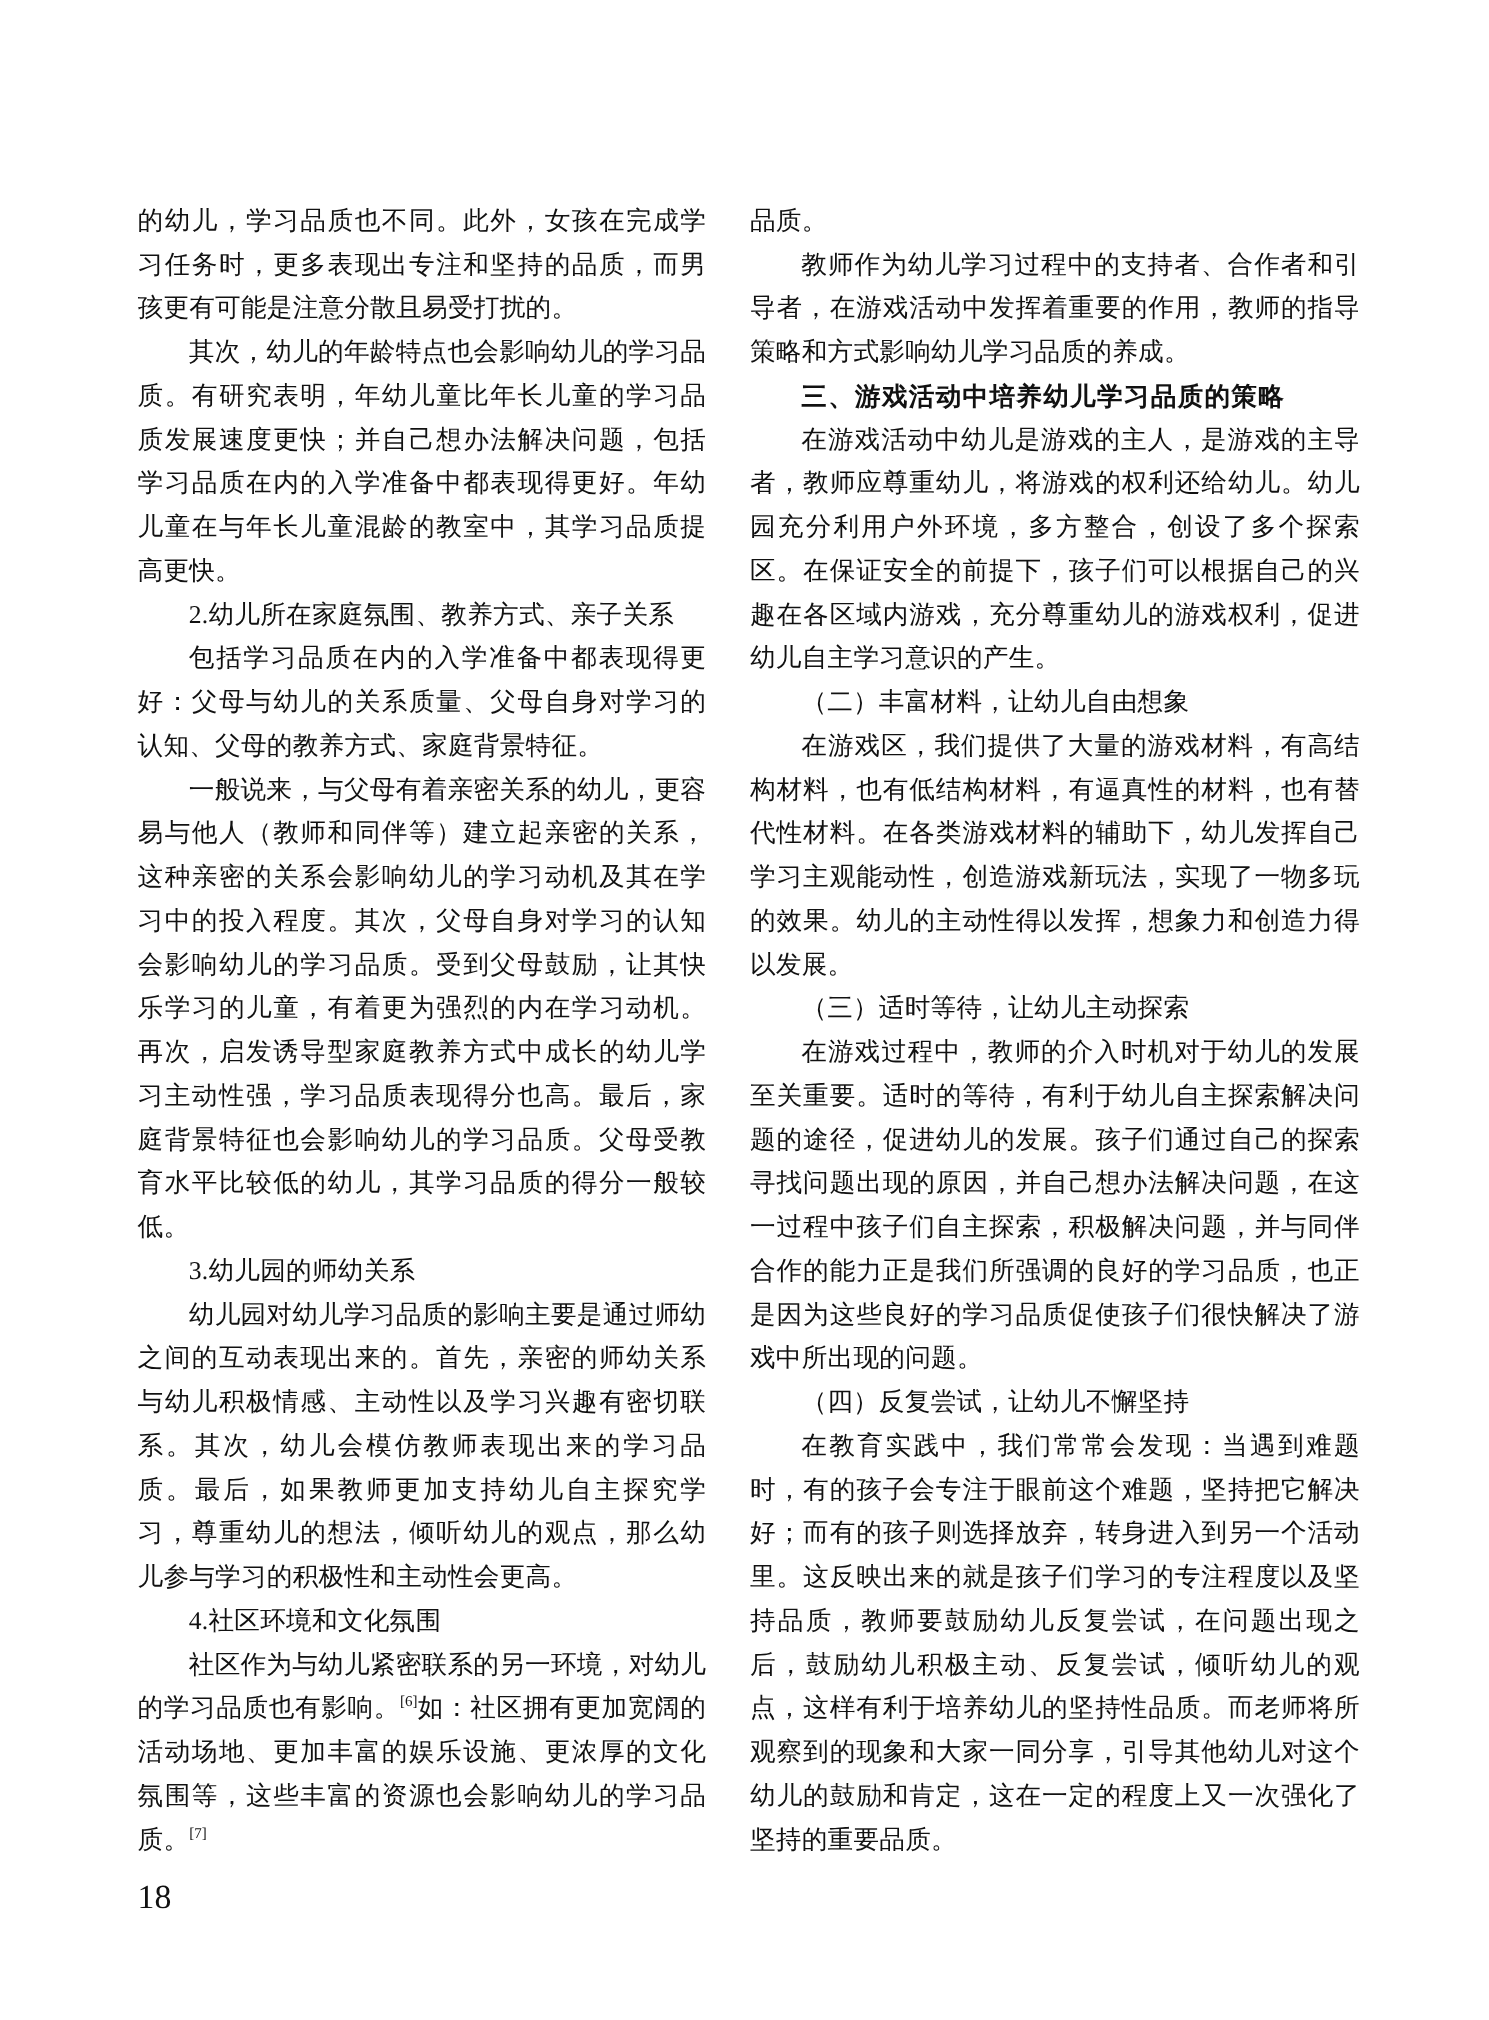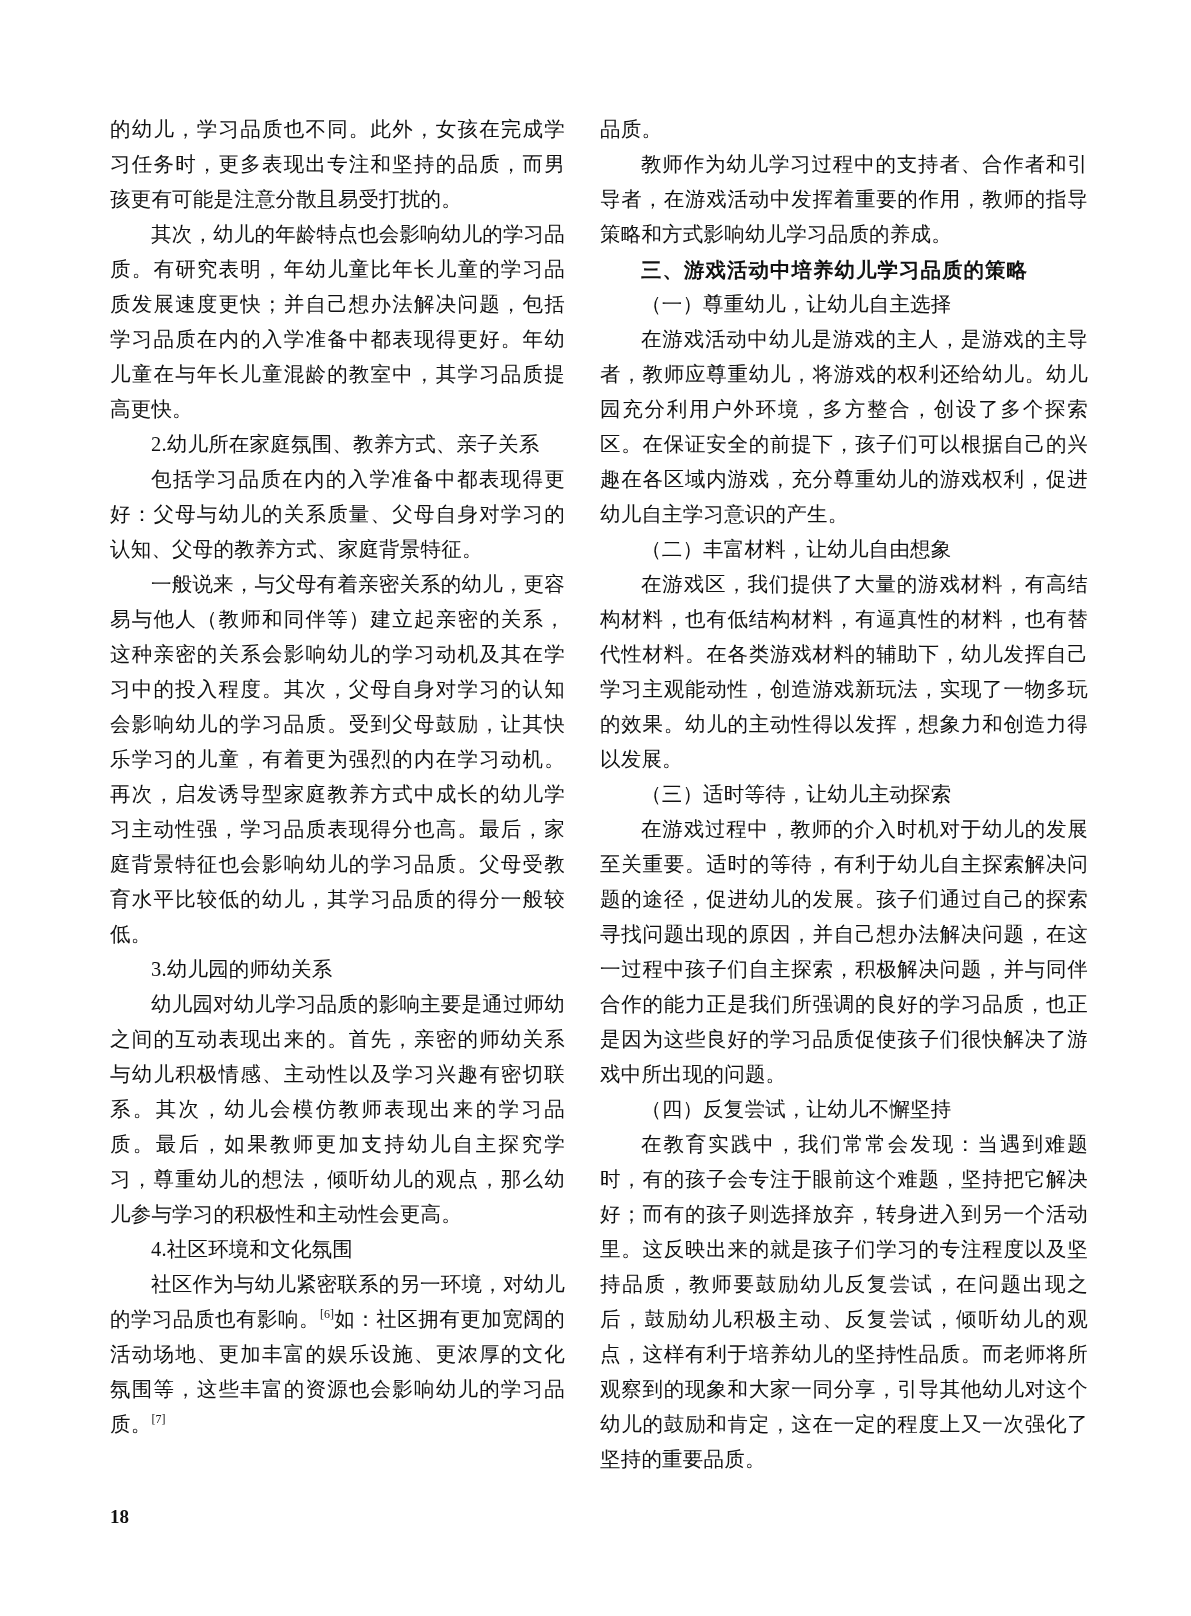--- a/index.html
+++ b/index.html
@@ -41,7 +41,7 @@
     margin: 0;
     padding: 0;
   }
-  .para.no-indent { text-indent: 0; }
+  .para.no-indent { text-indent: 0; margin-top: 48px; }
   .para.h2 {
     font-weight: 700;
     font-family: "Liberation Sans", "DejaVu Sans", sans-serif;

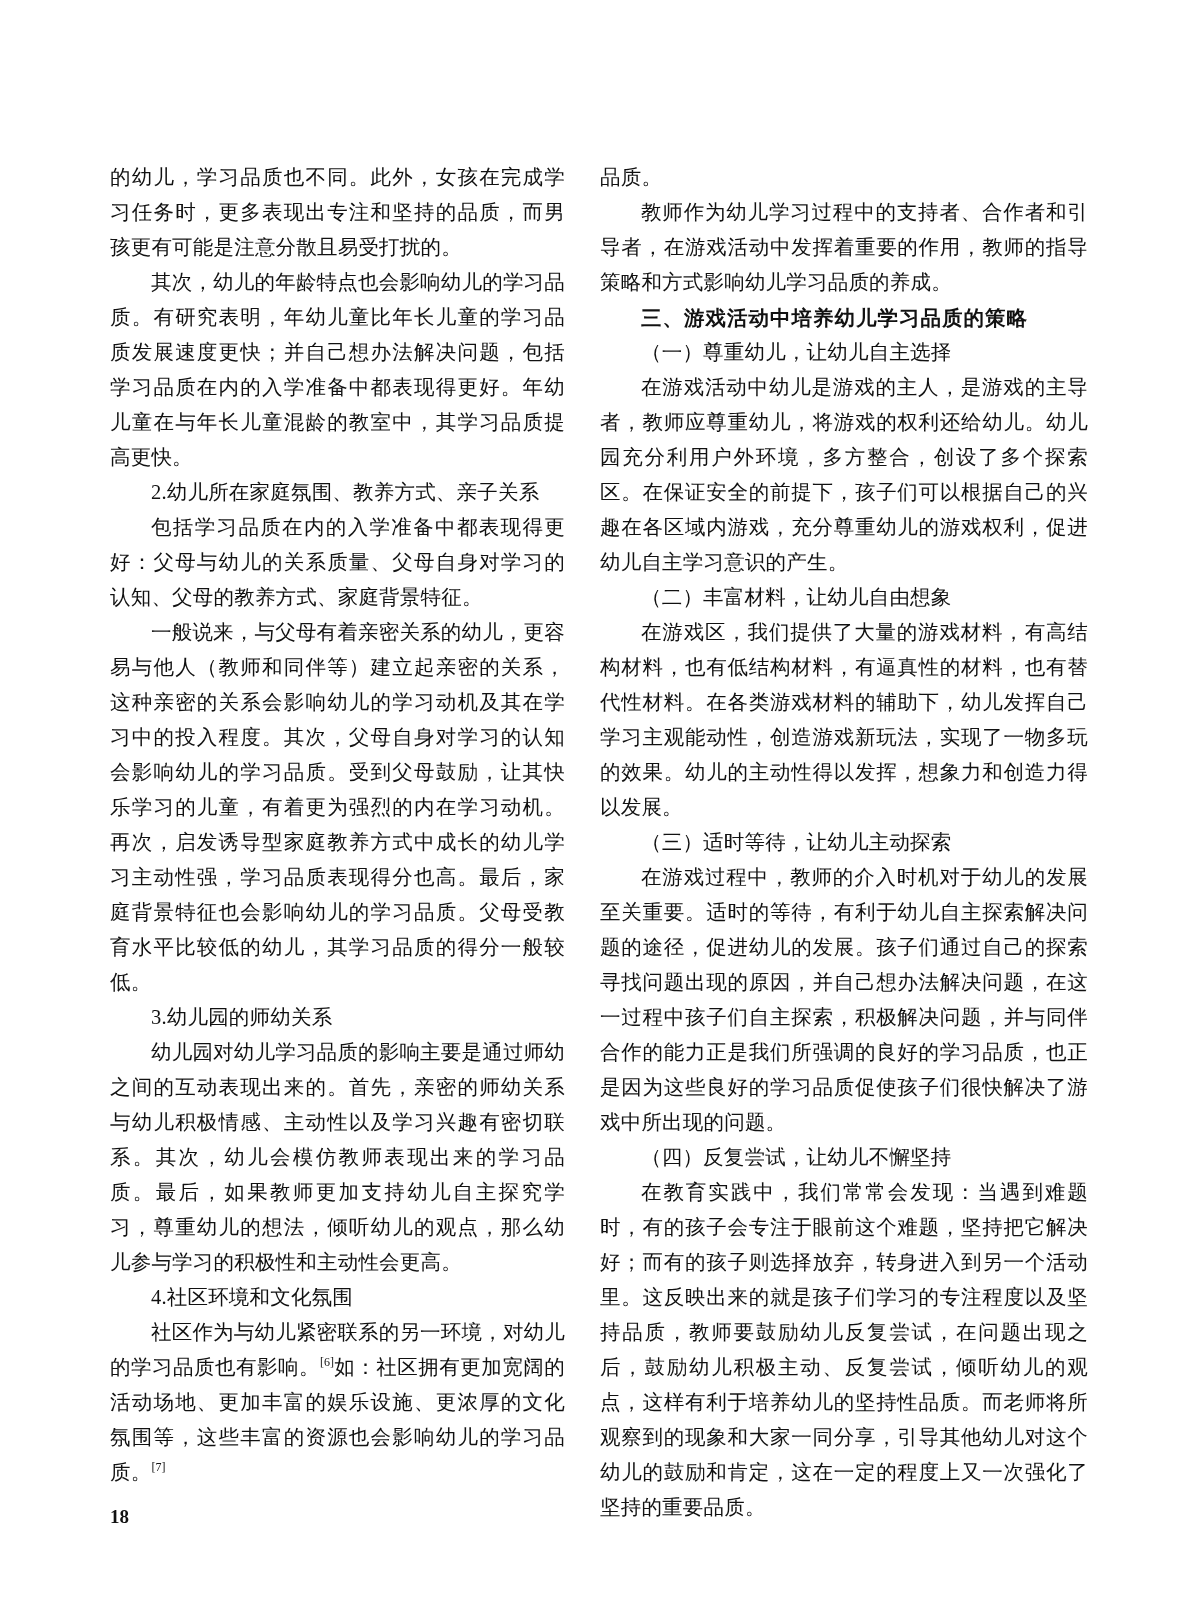--- a/index.html
+++ b/index.html
@@ -84,7 +84,6 @@
         <div class="para body no-indent">品质。</div>
         <div class="para body">教师作为幼儿学习过程中的支持者、合作者和引导者，在游戏活动中发挥着重要的作用，教师的指导策略和方式影响幼儿学习品质的养成。</div>
         <div class="para h2">三、游戏活动中培养幼儿学习品质的策略</div>
-        <div class="para h3">（一）尊重幼儿，让幼儿自主选择</div>
         <div class="para body">在游戏活动中幼儿是游戏的主人，是游戏的主导者，教师应尊重幼儿，将游戏的权利还给幼儿。幼儿园充分利用户外环境，多方整合，创设了多个探索区。在保证安全的前提下，孩子们可以根据自己的兴趣在各区域内游戏，充分尊重幼儿的游戏权利，促进幼儿自主学习意识的产生。</div>
         <div class="para h3">（二）丰富材料，让幼儿自由想象</div>
         <div class="para body">在游戏区，我们提供了大量的游戏材料，有高结构材料，也有低结构材料，有逼真性的材料，也有替代性材料。在各类游戏材料的辅助下，幼儿发挥自己学习主观能动性，创造游戏新玩法，实现了一物多玩的效果。幼儿的主动性得以发挥，想象力和创造力得以发展。</div>

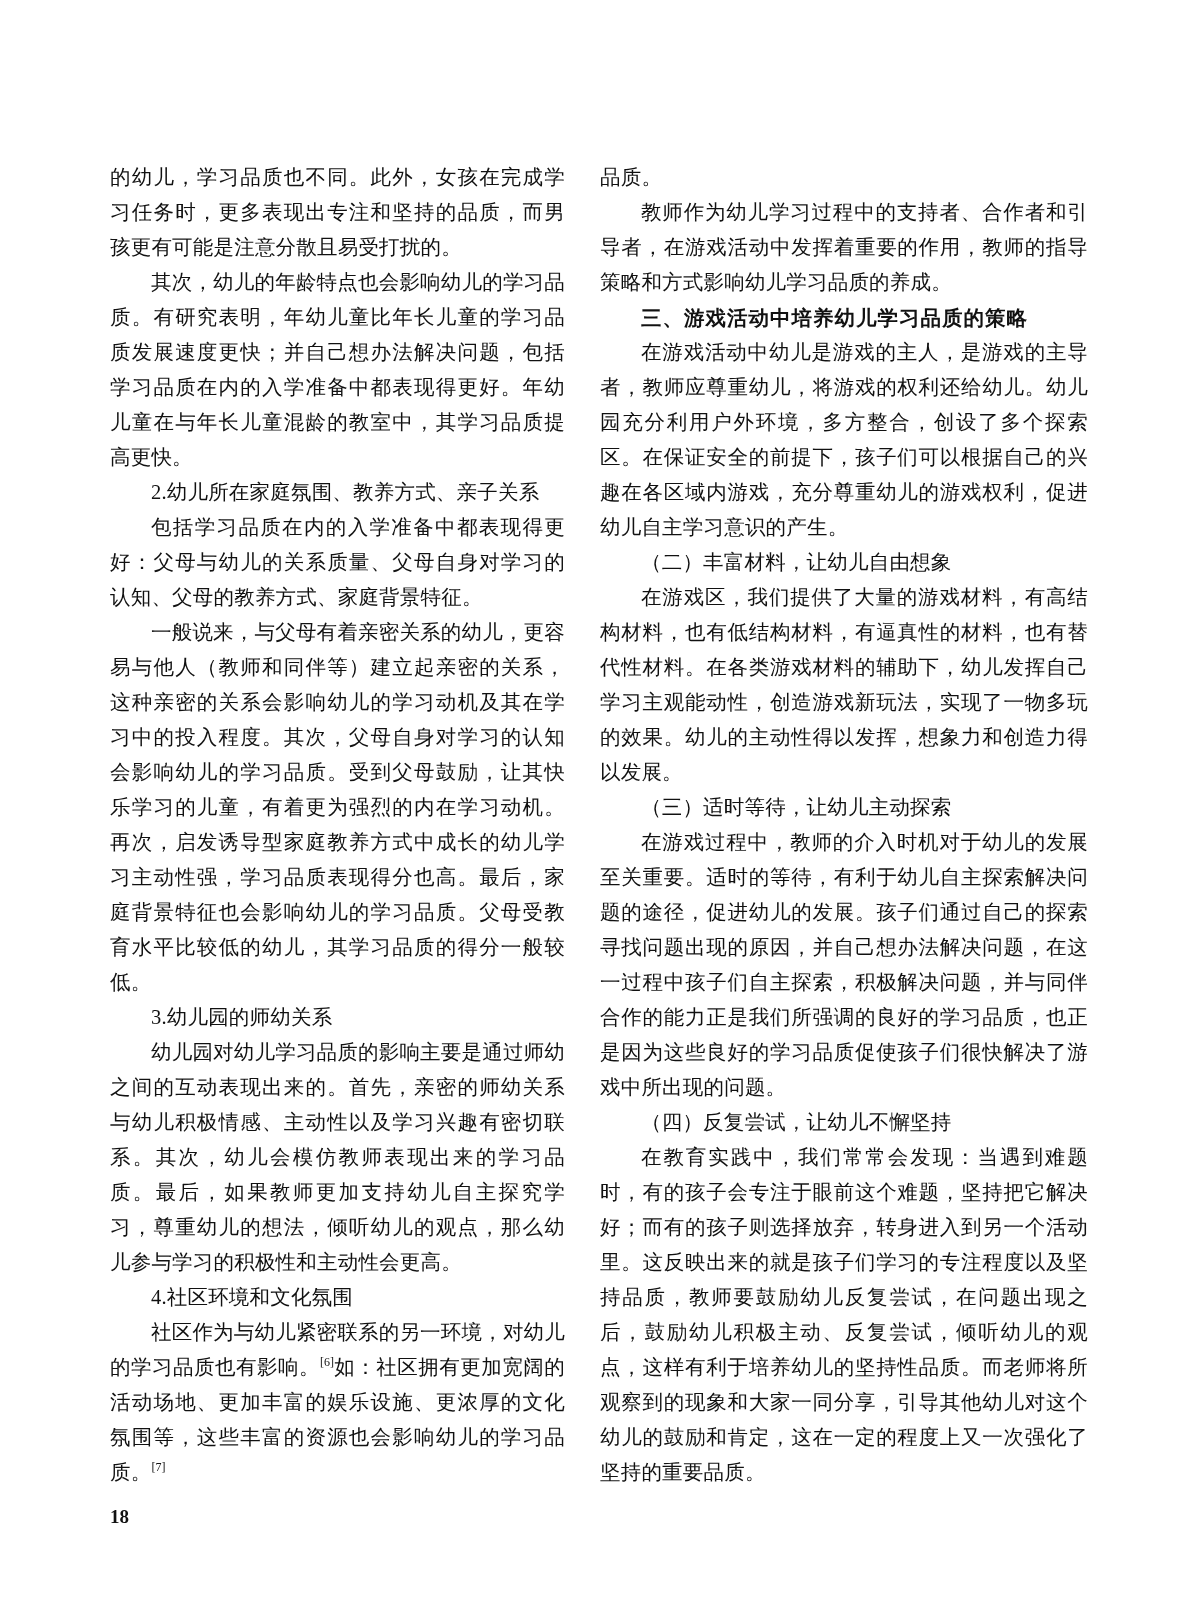--- a/index.html
+++ b/index.html
@@ -58,10 +58,9 @@
     position: absolute;
     left: 110px;
     top: 1502px;
-    font-size: 19px;
+    font-size: 27px;
     line-height: 30px;
     color: #111111;
-    font-weight: bold;
   }
 </style>
 </head>

